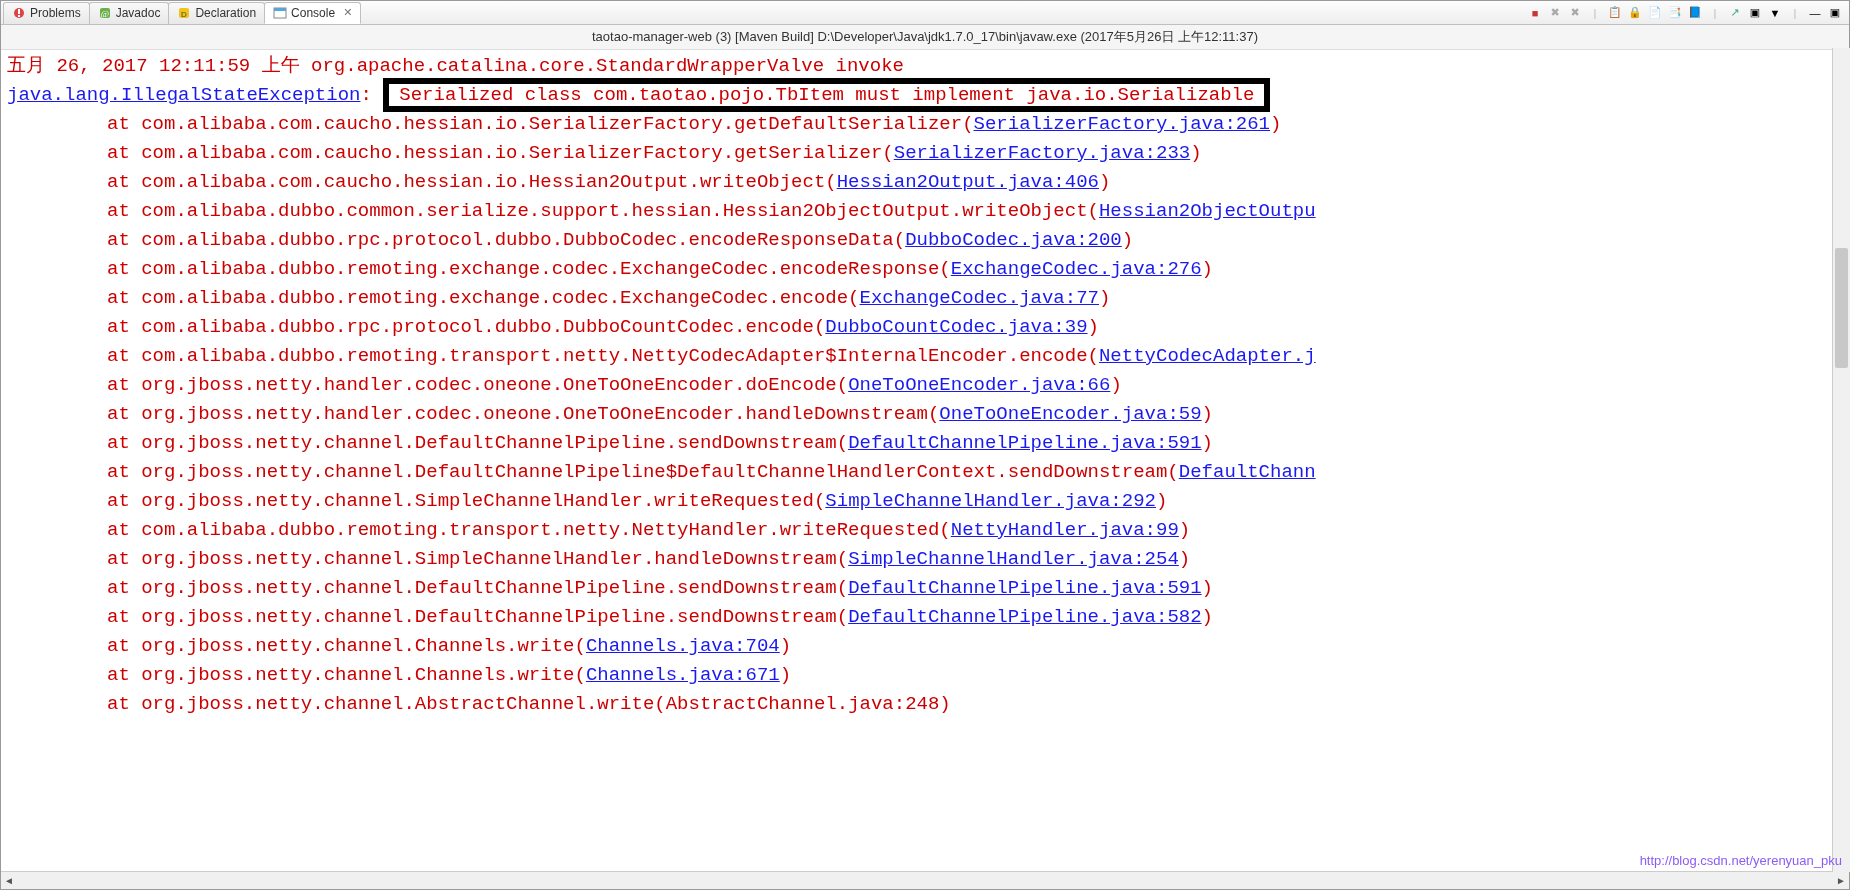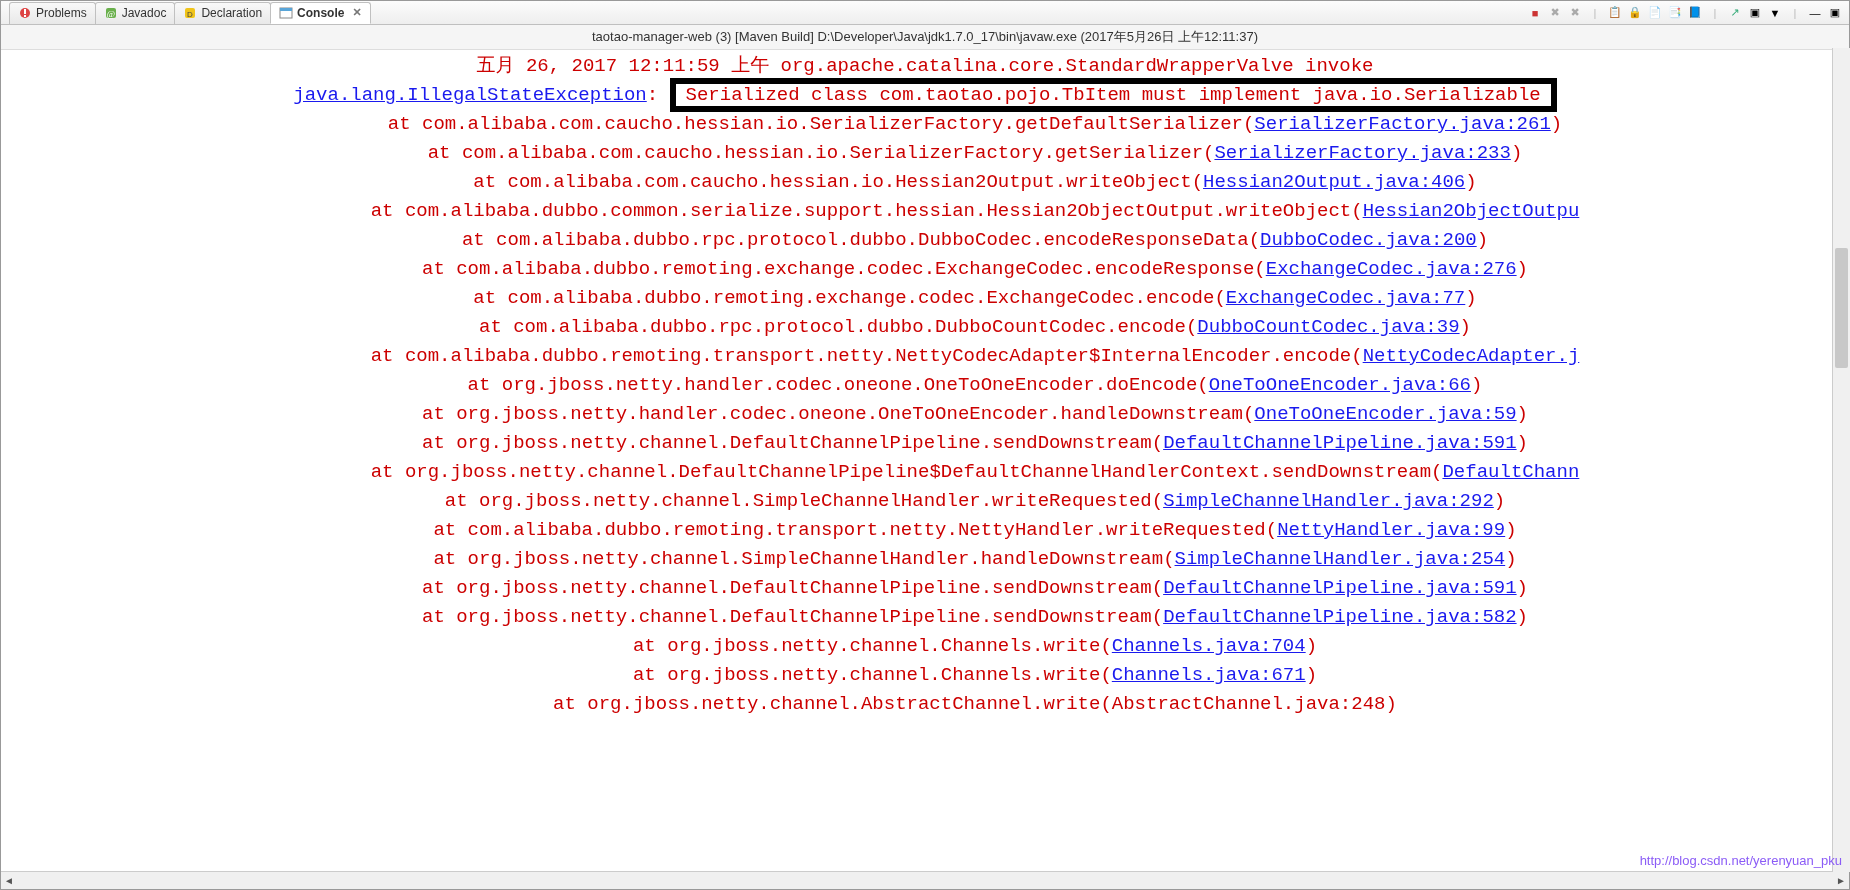--- a/index.html
+++ b/index.html
@@ -20,7 +20,7 @@
   height: 24px;
   background: linear-gradient(#fcfcfc, #eeeeee);
   border-bottom: 1px solid #bfbfbf;
-  padding-left: 8px;
+  padding-left: 2px;
 }
 .tab {
   display: flex;

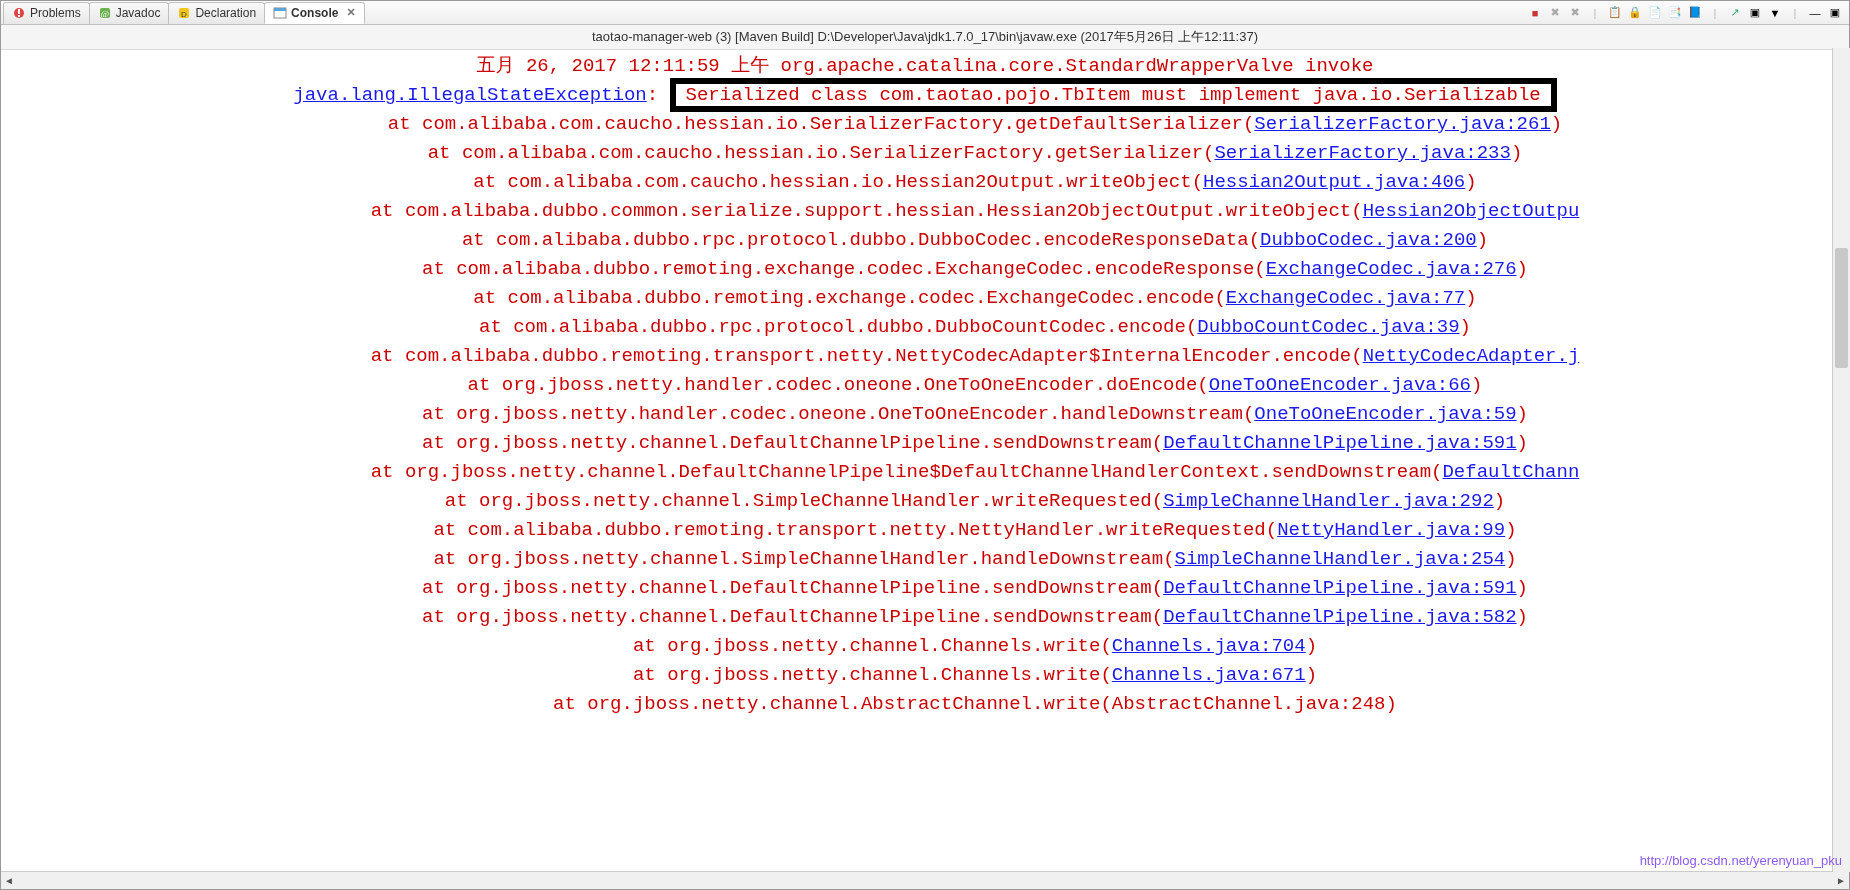--- a/index.html
+++ b/index.html
@@ -42,7 +42,6 @@
   border-bottom: 1px solid #fff;
   position: relative;
   z-index: 1;
-  font-weight: bold;
 }
 .tab .ticon { width: 14px; height: 14px; display: inline-block; }
 .tab-close { color: #777; font-size: 11px; margin-left: 4px; }

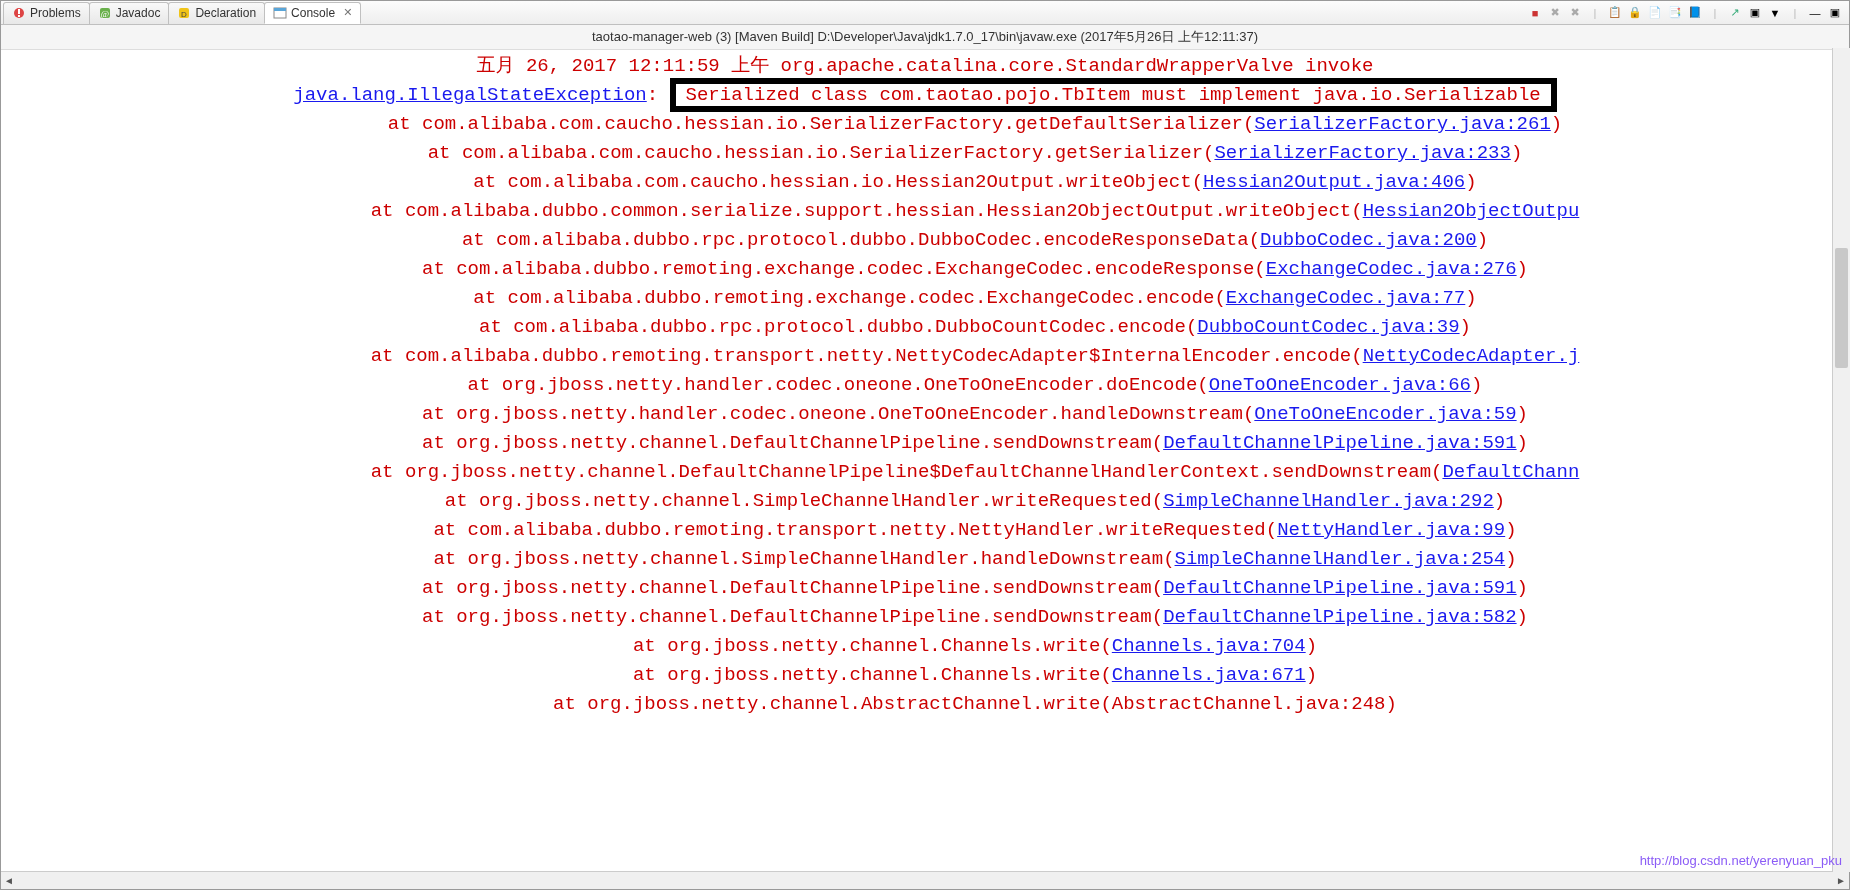--- a/index.html
+++ b/index.html
@@ -79,7 +79,6 @@
   padding: 2px 6px 2px 6px;
   white-space: nowrap;
   position: relative;
-  text-align: center;
 }
 .ln { white-space: pre; }
 .red { color: #cc0000; }

